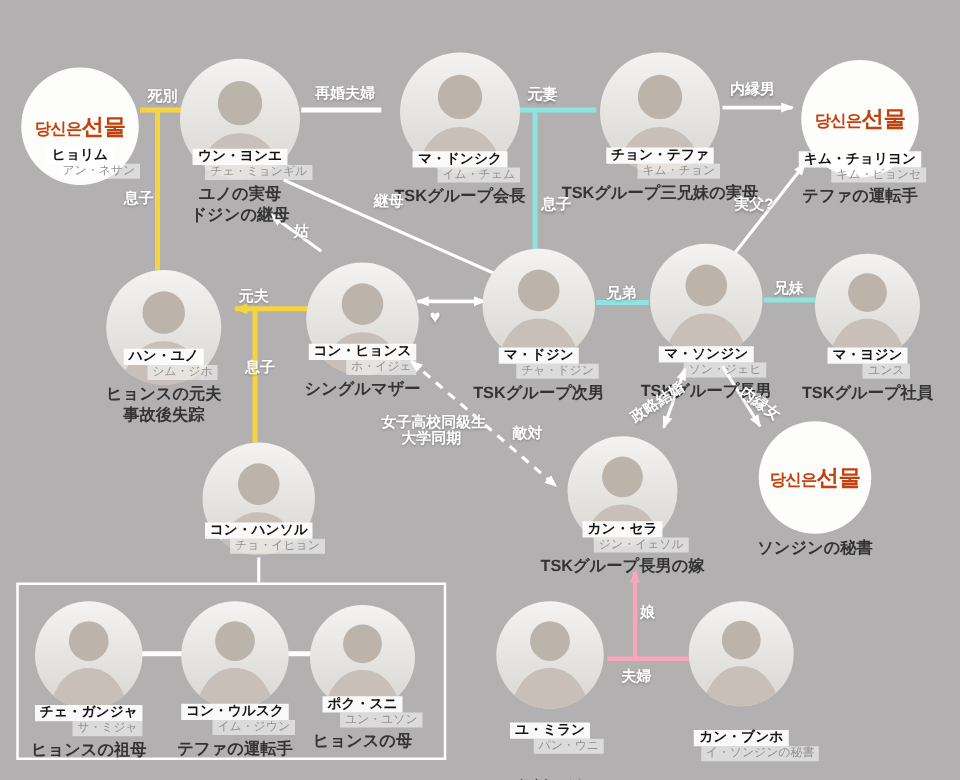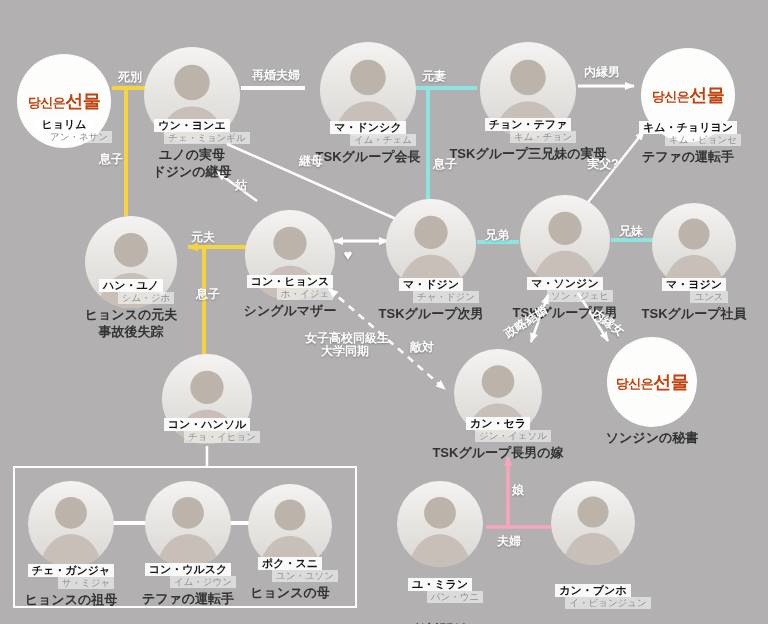--- a/index.html
+++ b/index.html
@@ -338,7 +338,7 @@
     </div>
     <div class="nametag" style="margin-top:-5px;">
       <span class="nt-name">カン・ブンホ</span>
-      <span class="nt-actor">イ・ビョンジュン</span>
+      <span class="nt-actor">イ・ソンジンの秘書</span>
     </div>
     <div class="roles">
         <div>TSKグループ開国功臣</div>

